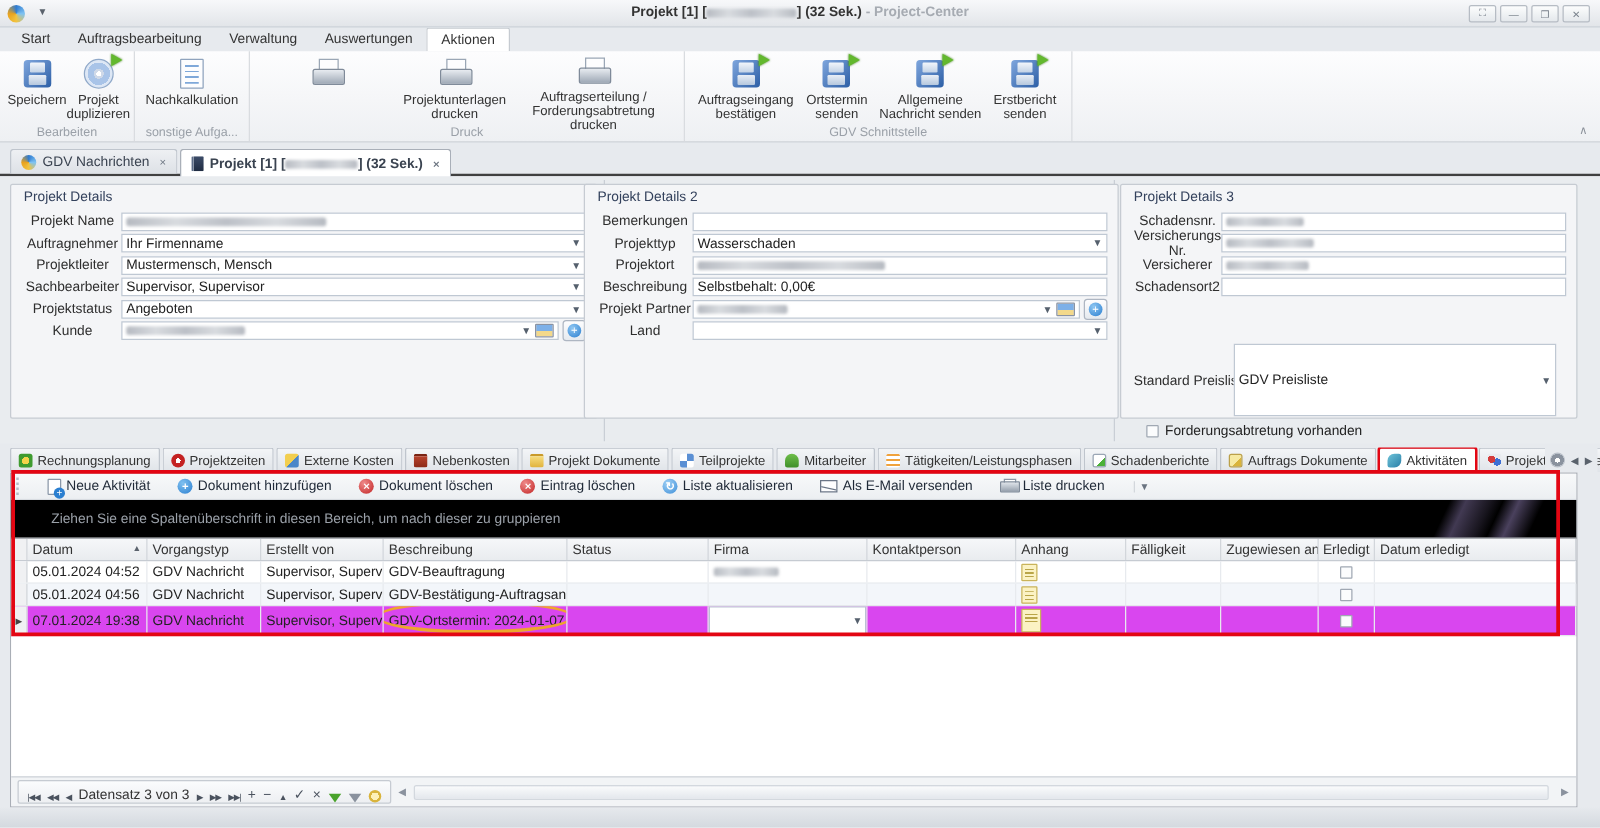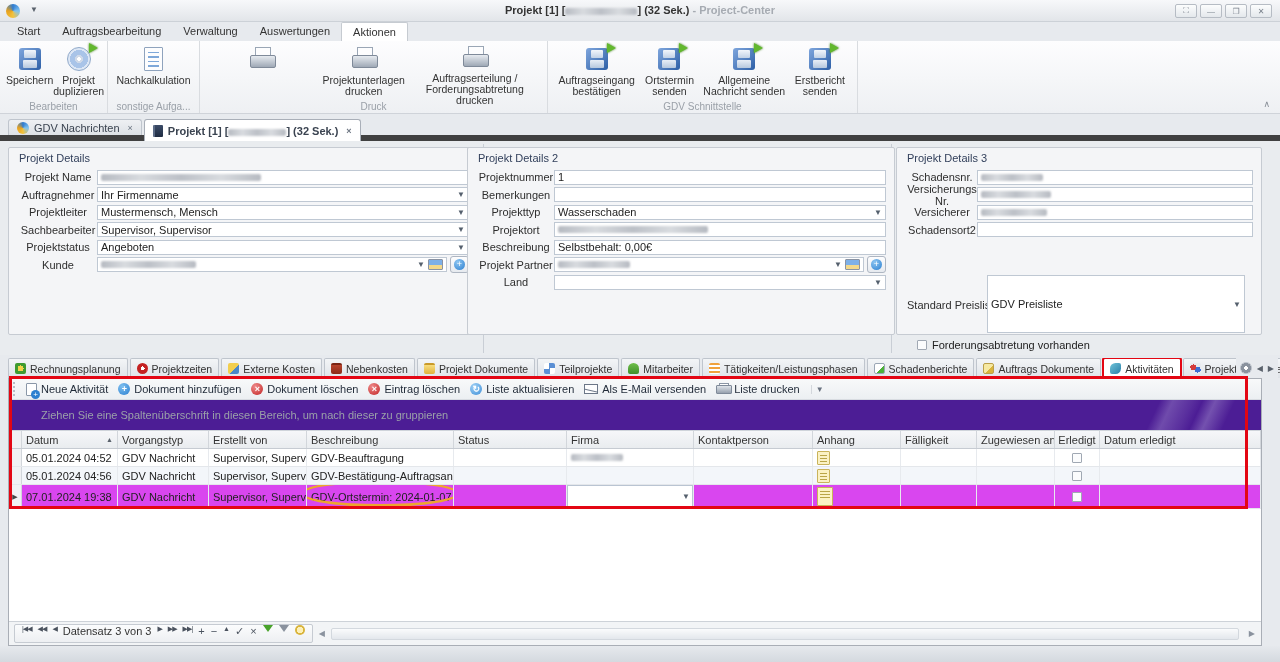--- a/index.html
+++ b/index.html
@@ -59,7 +59,7 @@
   .ribbon-collapse{position:absolute;right:10px;bottom:4px;color:#8a9099;font-size:9px;}
   
   .doctabs{position:absolute;left:0;top:119px;right:0;height:22px;display:flex;padding-left:8px;
-    border-bottom:6px solid #404040;}
+    border-bottom:2px solid #404040;}
   .dtab-doc{display:flex;align-items:center;gap:5px;padding:0 8px;margin-right:2px;
     border:1px solid #bfc5cd;border-bottom:none;border-radius:3px 3px 0 0;
     background:linear-gradient(#eef0f3,#dde1e6);color:#3a4350;}

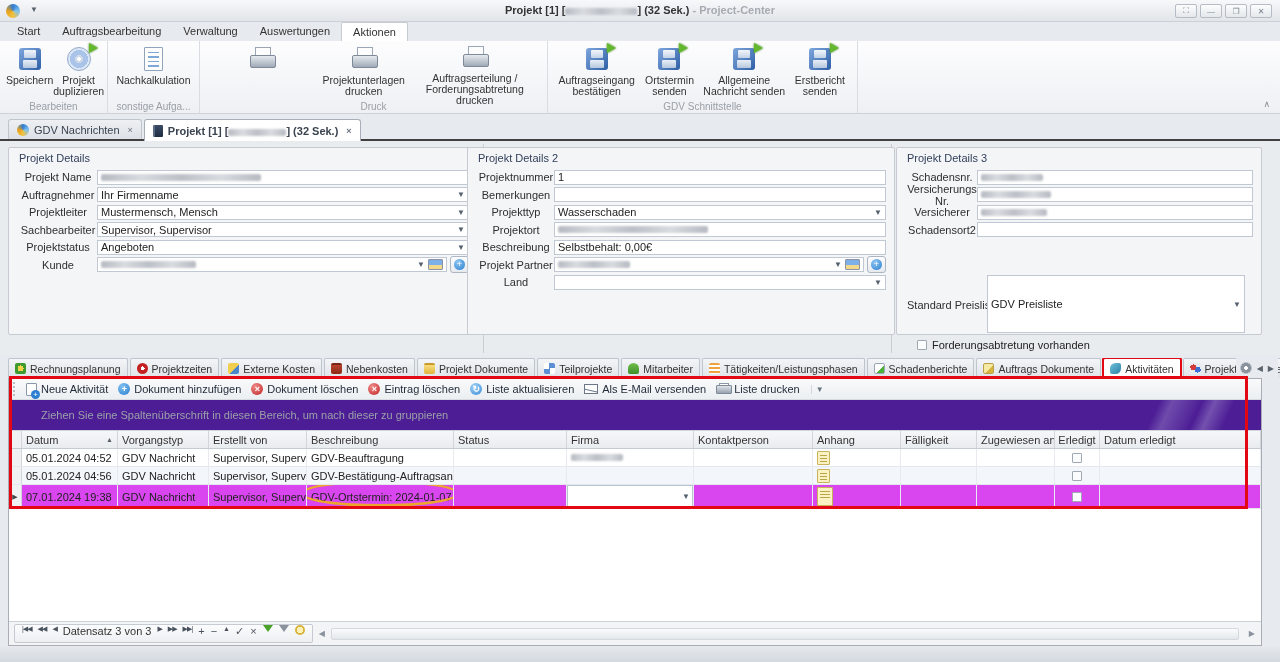--- a/index.html
+++ b/index.html
@@ -351,12 +351,6 @@
   <div class="panel-title">Projekt Details 2</div>
   <div class="fields">
     <div class="frow">
-        <span class="flabel">Projektnummer</span>
-      <span class="finput">
-          <span class="val">1</span>
-        </span>
-      </div>
-    <div class="frow">
         <span class="flabel">Bemerkungen</span>
       <span class="finput"></span>
       </div>

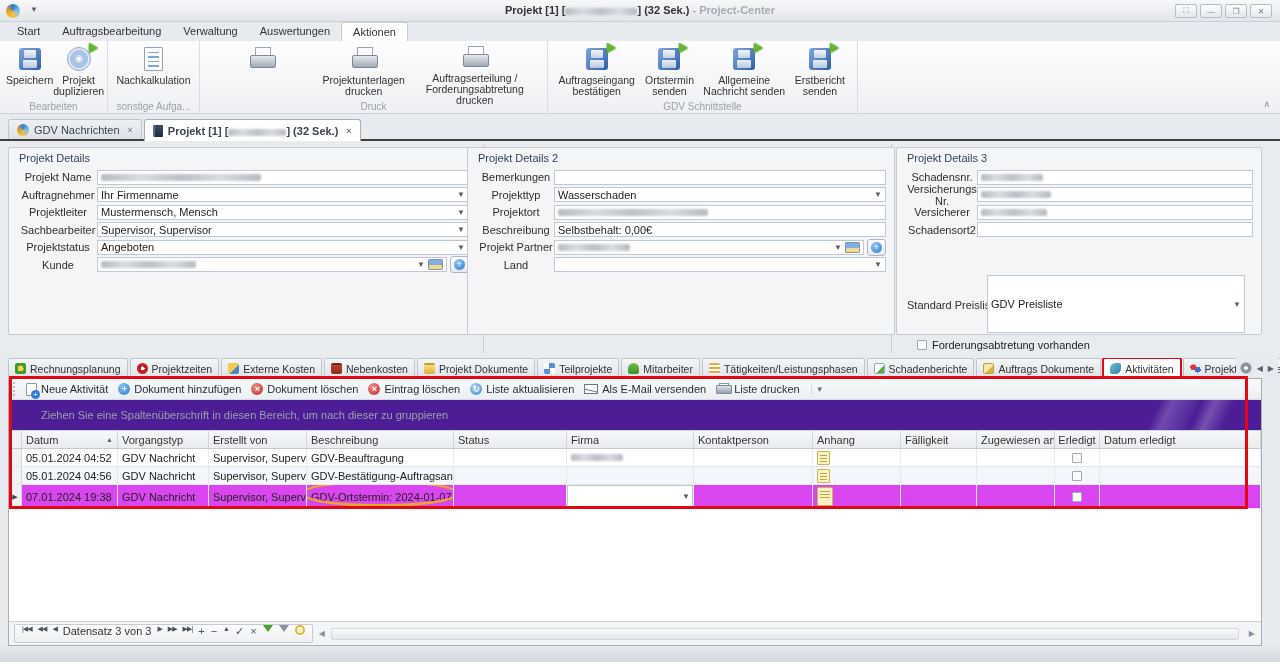--- a/index.html
+++ b/index.html
@@ -108,7 +108,7 @@
   
   .grid{position:absolute;left:8px;top:378px;width:1254px;height:268px;background:#fff;
     border:1px solid #a9aeb6;display:flex;flex-direction:column;}
-  .gtoolbar{height:21px;flex:none;display:flex;align-items:center;gap:0;padding-left:4px;
+  .gtoolbar{height:21px;flex:none;display:flex;align-items:center;gap:12px;padding-left:4px;
     background:linear-gradient(#f8f9fa,#eceff2);border-bottom:1px solid #d8dce1;}
   .grip{width:5px;height:14px;border-left:2px dotted #b7bdc5;margin-right:3px;}
   .tbtn{display:flex;align-items:center;gap:4px;padding:1px 5px;color:#1f2937;}

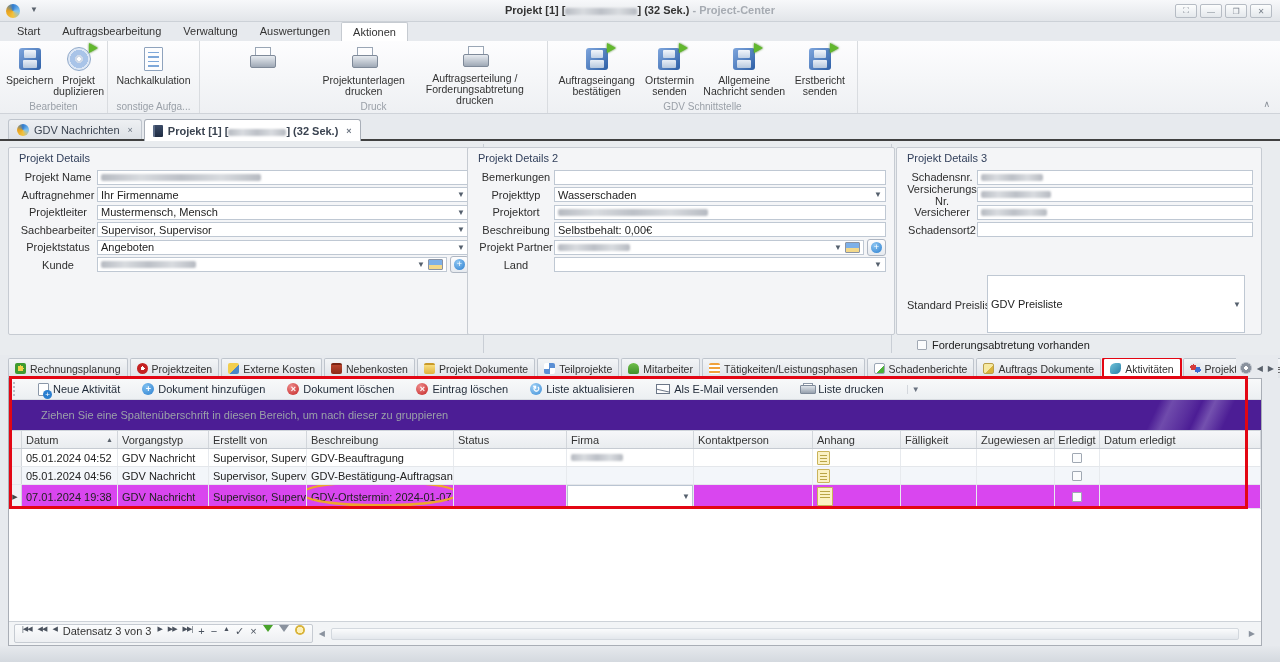--- a/index.html
+++ b/index.html
@@ -128,7 +128,7 @@
   .tb-print::after{content:"";position:absolute;left:0;bottom:1px;width:14px;height:7px;border-radius:1px;
     background:linear-gradient(#dfe4ea,#97a1ae);border:1px solid #7f8a99;}
   .toverflow{margin-left:6px;padding:0 4px;border-left:1px solid #d3d7dc;color:#6a7380;font-size:8px;}
-  .groupbox{height:31px;flex:none;position:relative;background:#4c1d95;border-bottom:1px solid #cfd4da;}
+  .groupbox{height:31px;flex:none;position:relative;background:#000000;border-bottom:1px solid #cfd4da;}
   .grouphint{position:absolute;left:32px;top:9px;color:#9ba1a9;}
   .swoosh{position:absolute;right:0;top:0;bottom:0;width:150px;
     background:linear-gradient(115deg,transparent 30%,rgba(164,144,206,.40) 38%,rgba(164,144,206,.15) 50%,transparent 56%),

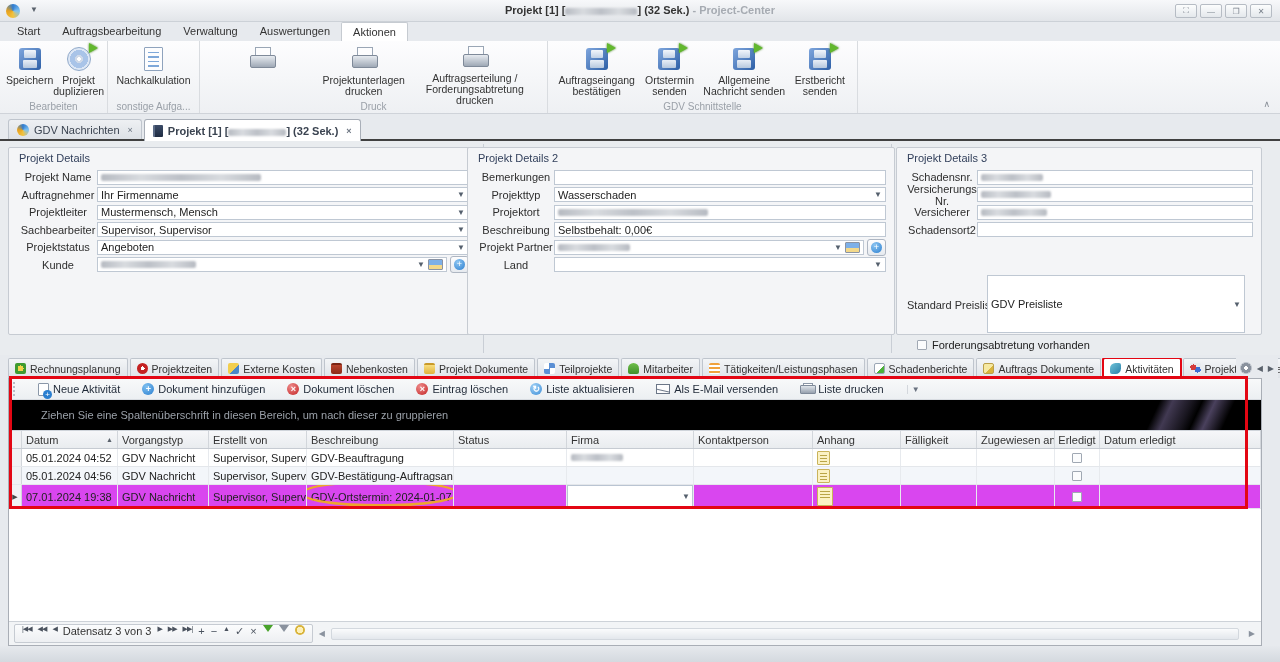--- a/index.html
+++ b/index.html
@@ -156,7 +156,7 @@
     align-items:center;justify-content:flex-end;padding-right:2px;}
   .gempty{flex:1;background:#fff;}
   .gfoot{height:24px;flex:none;display:flex;align-items:center;background:#f2f4f6;border-top:1px solid #cdd2d8;}
-  .navbox{height:19px;margin-left:5px;display:flex;align-items:flex-start;gap:6px;padding:0 7px;
+  .navbox{height:19px;margin-left:5px;display:flex;align-items:flex-end;gap:6px;padding:0 7px;
     border:1px solid #c6cbd2;border-radius:2px;background:linear-gradient(#fbfcfd,#edeff2);color:#4a525e;}
   .nvg{font-size:7px;letter-spacing:-1px;}
   .nvt{font-size:11px;color:#333;}

